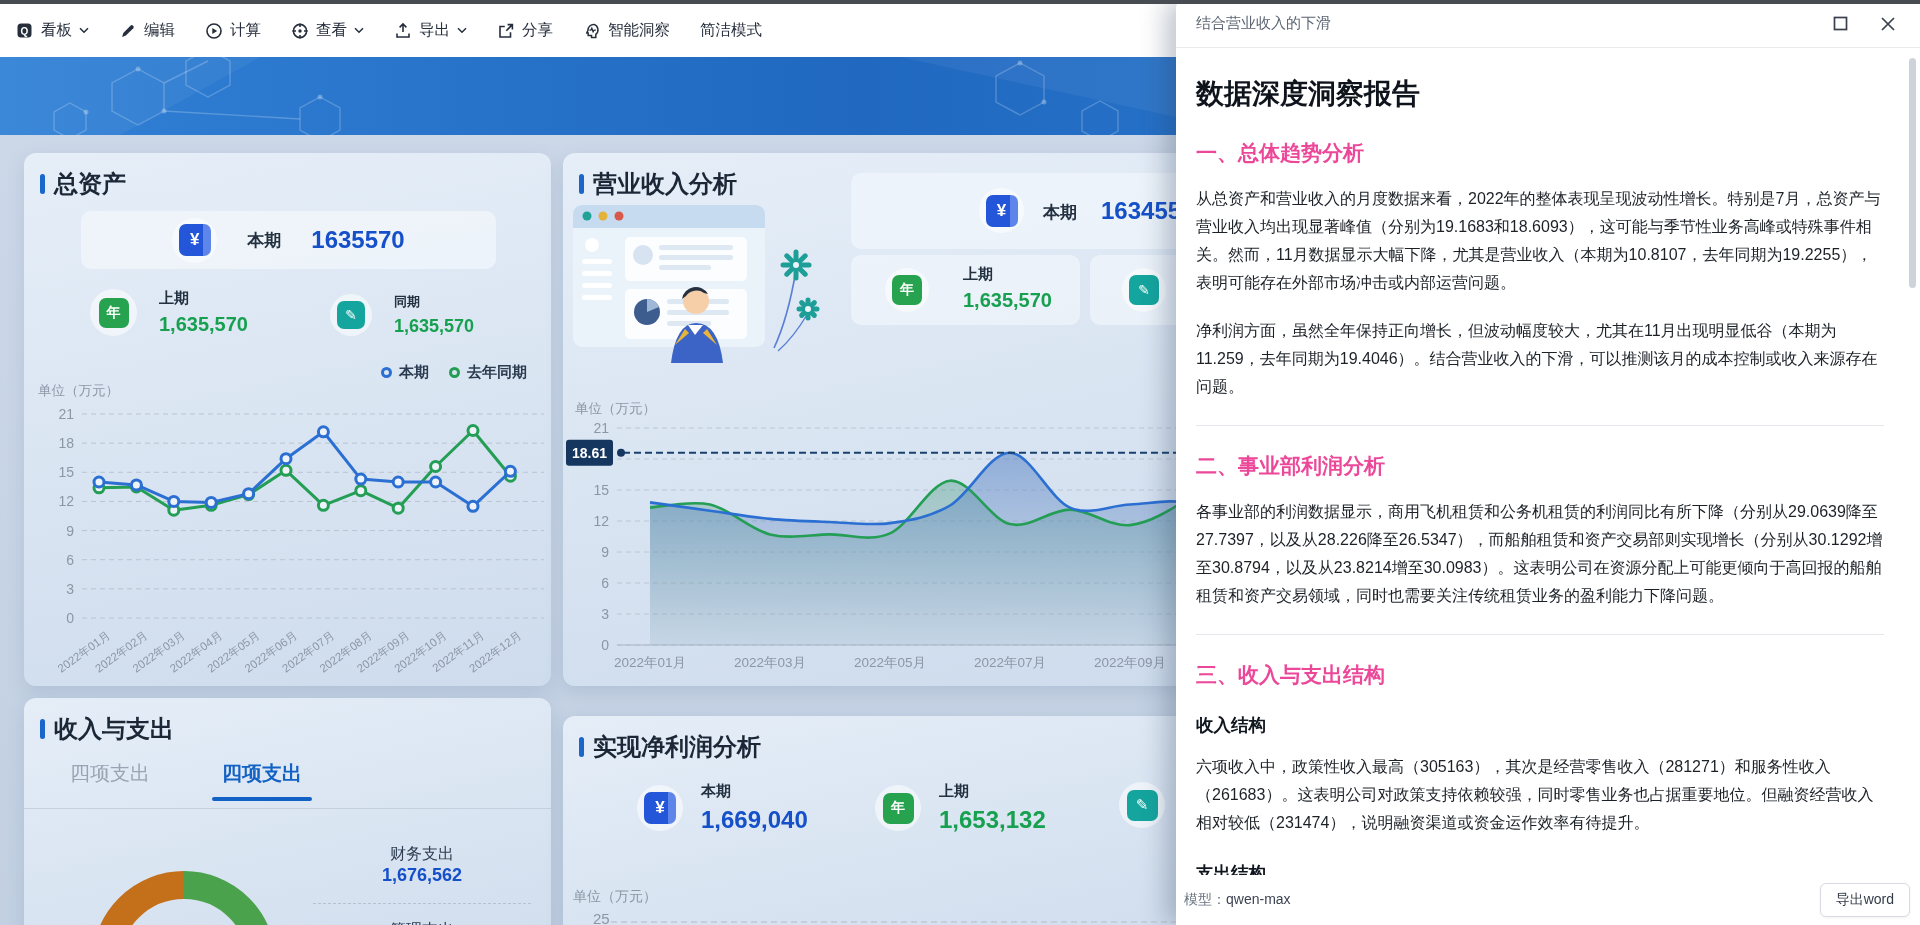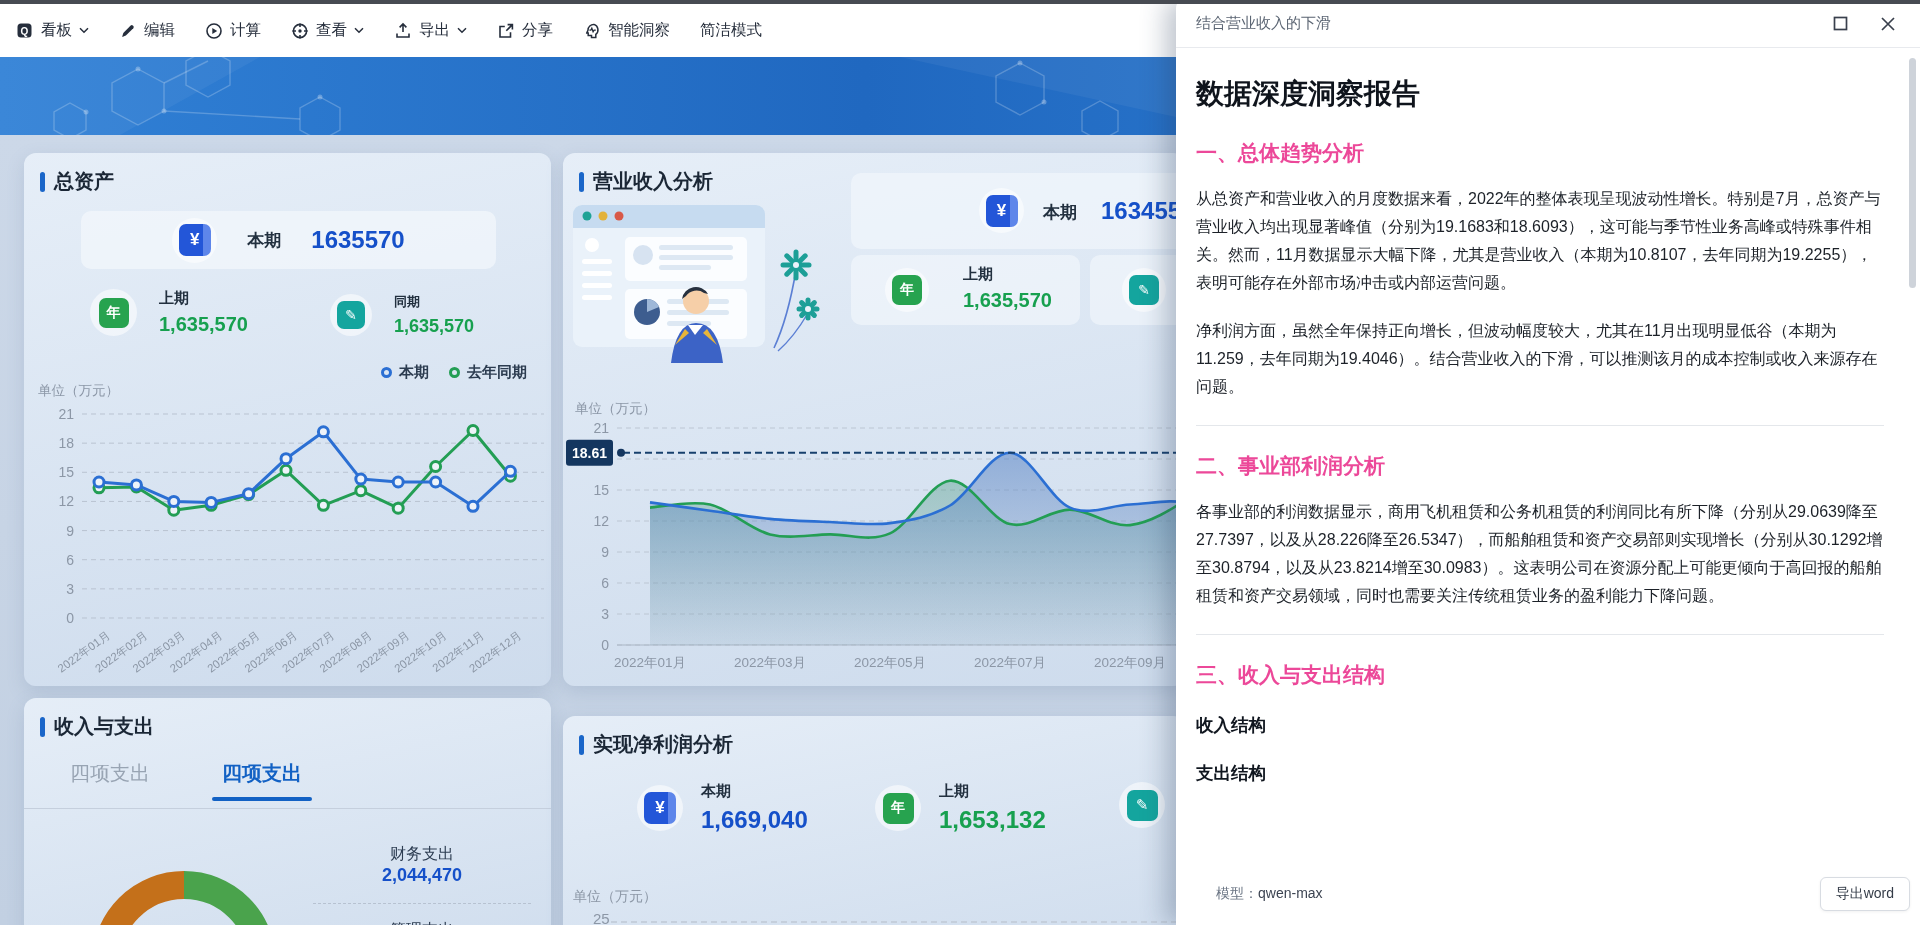--- a/index.html
+++ b/index.html
@@ -33,7 +33,7 @@
   #card-expense { left:24px;  top:563px; width:527px; height:310px; }
   #card-profit  { left:563px; top:581px; width:622px; height:280px; }
   .card-head { position:absolute; left:16px; top:15px; display:flex; align-items:center; gap:9px;
-    font-size:20px; font-weight:bold; color:#1b2736; }
+    font-size:24px; font-weight:bold; color:#1b2736; }
   .hbar { width:5px; height:20px; background:#1a66c9; border-radius:2.5px; }
 
   .icon-bubble { border-radius:50%; background:rgba(255,255,255,.55); display:flex; align-items:center; justify-content:center; flex:none; }

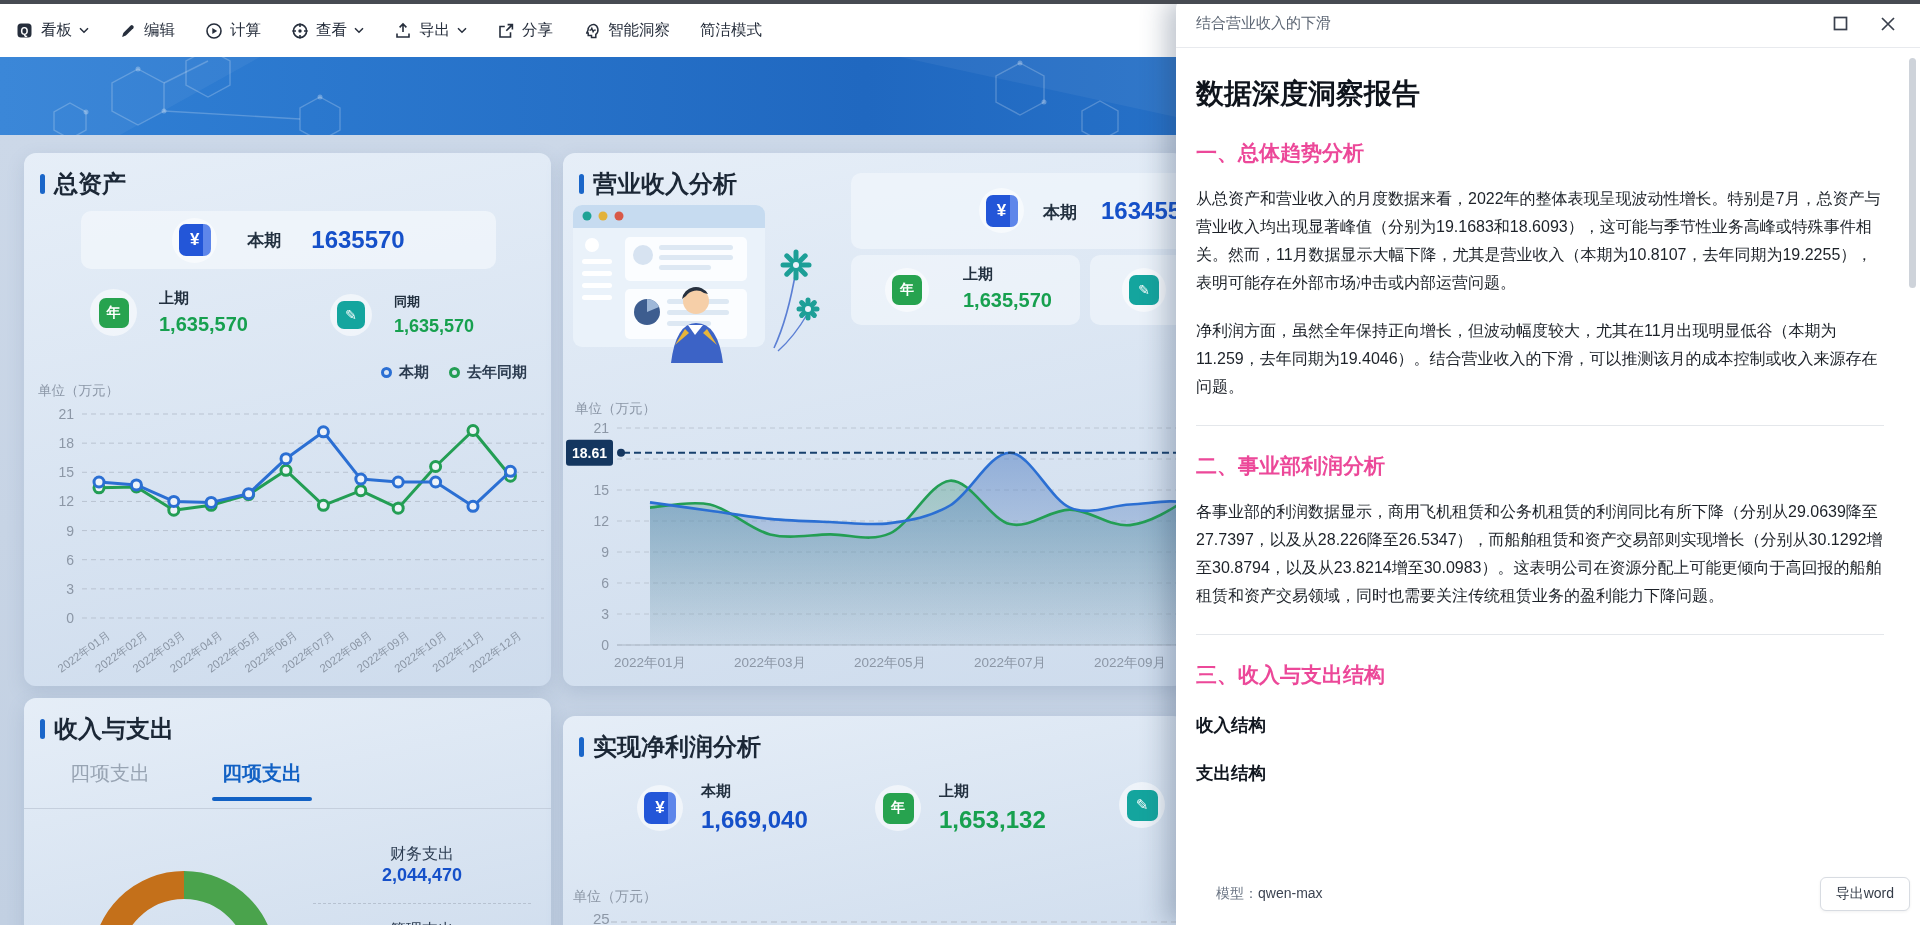--- a/index.html
+++ b/index.html
@@ -505,6 +505,7 @@
           <hr>
           <h2>三、收入与支出结构</h2>
           <h3>收入结构</h3>
+          <p>六项收入中，政策性收入最高（305163），其次是经营零售收入（281271）和服务性收入（261683）。这表明公司对政策支持依赖较强，同时零售业务也占据重要地位。但融资经营收入相对较低（231474），说明融资渠道或资金运作效率有待提升。</p>
           <h3>支出结构</h3>
         </div>
     </div>

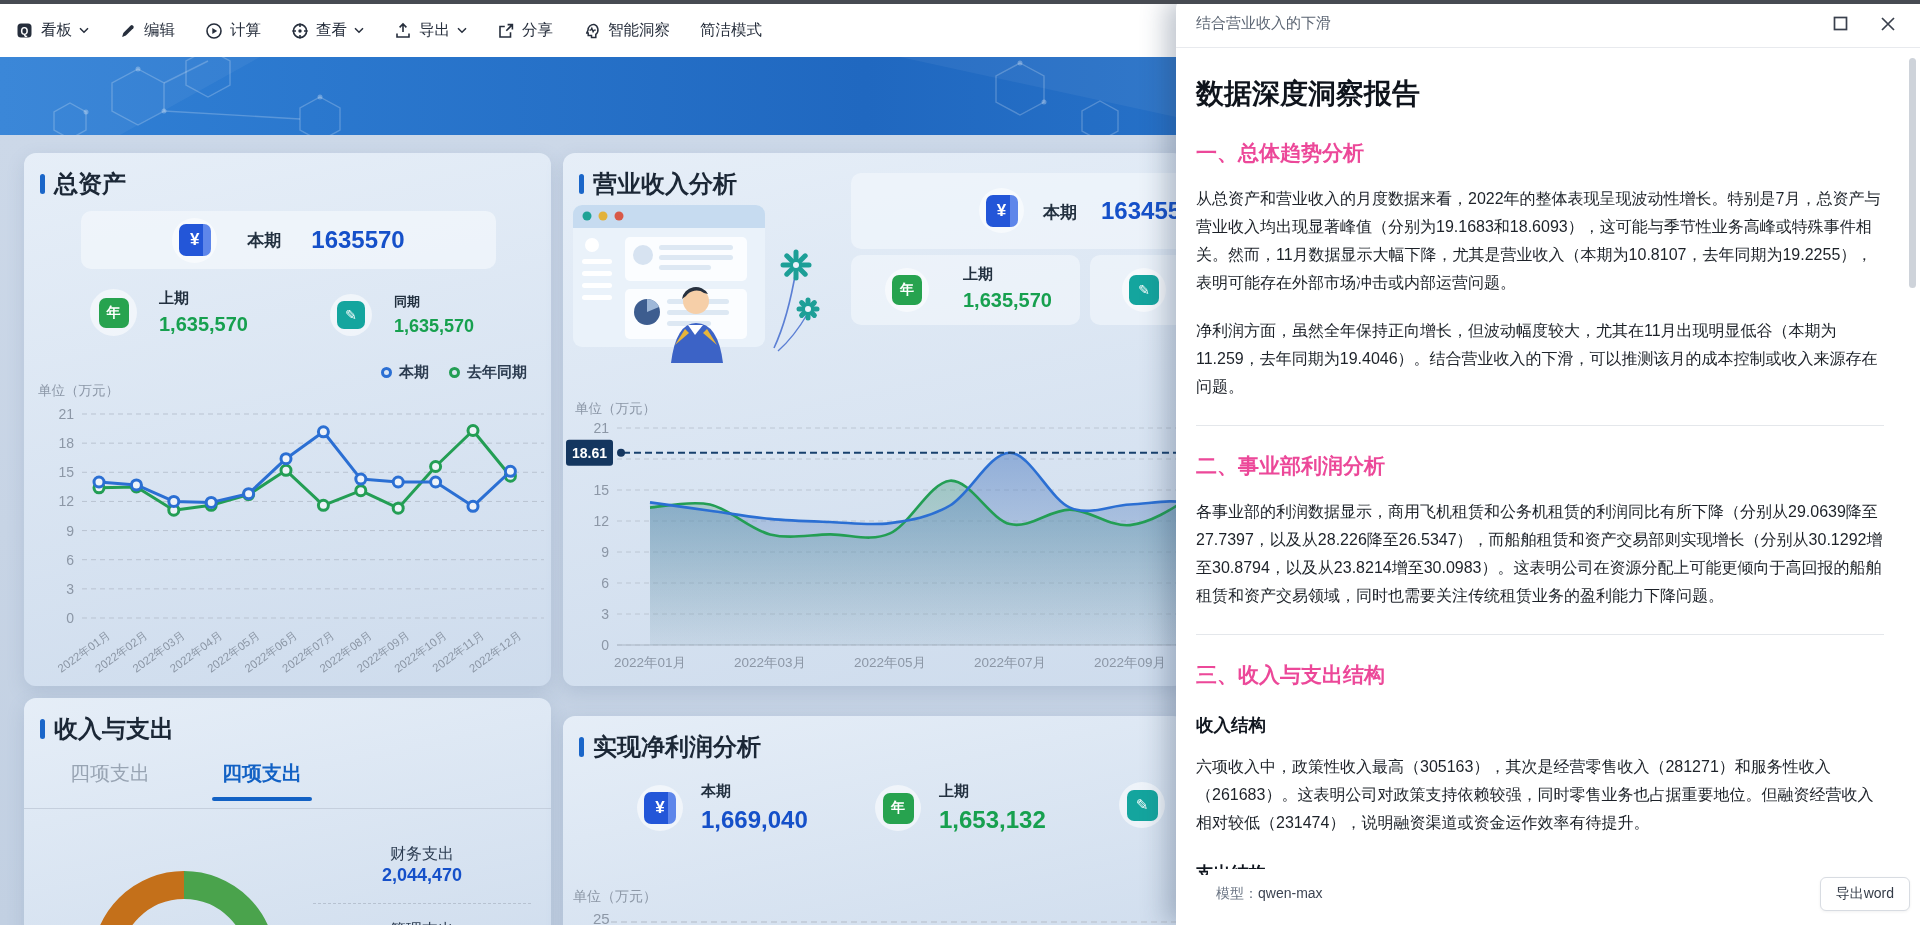--- a/index.html
+++ b/index.html
@@ -433,7 +433,7 @@
       <div class="exp-legend">
         <div class="exp-row">
           <span>财务支出</span>
-          <span class="exp-val v-blue">2,044,470</span>
+          <span class="exp-val v-blue">1,676,562</span>
         </div>
         <div class="exp-sep"></div>
         <div class="exp-row">

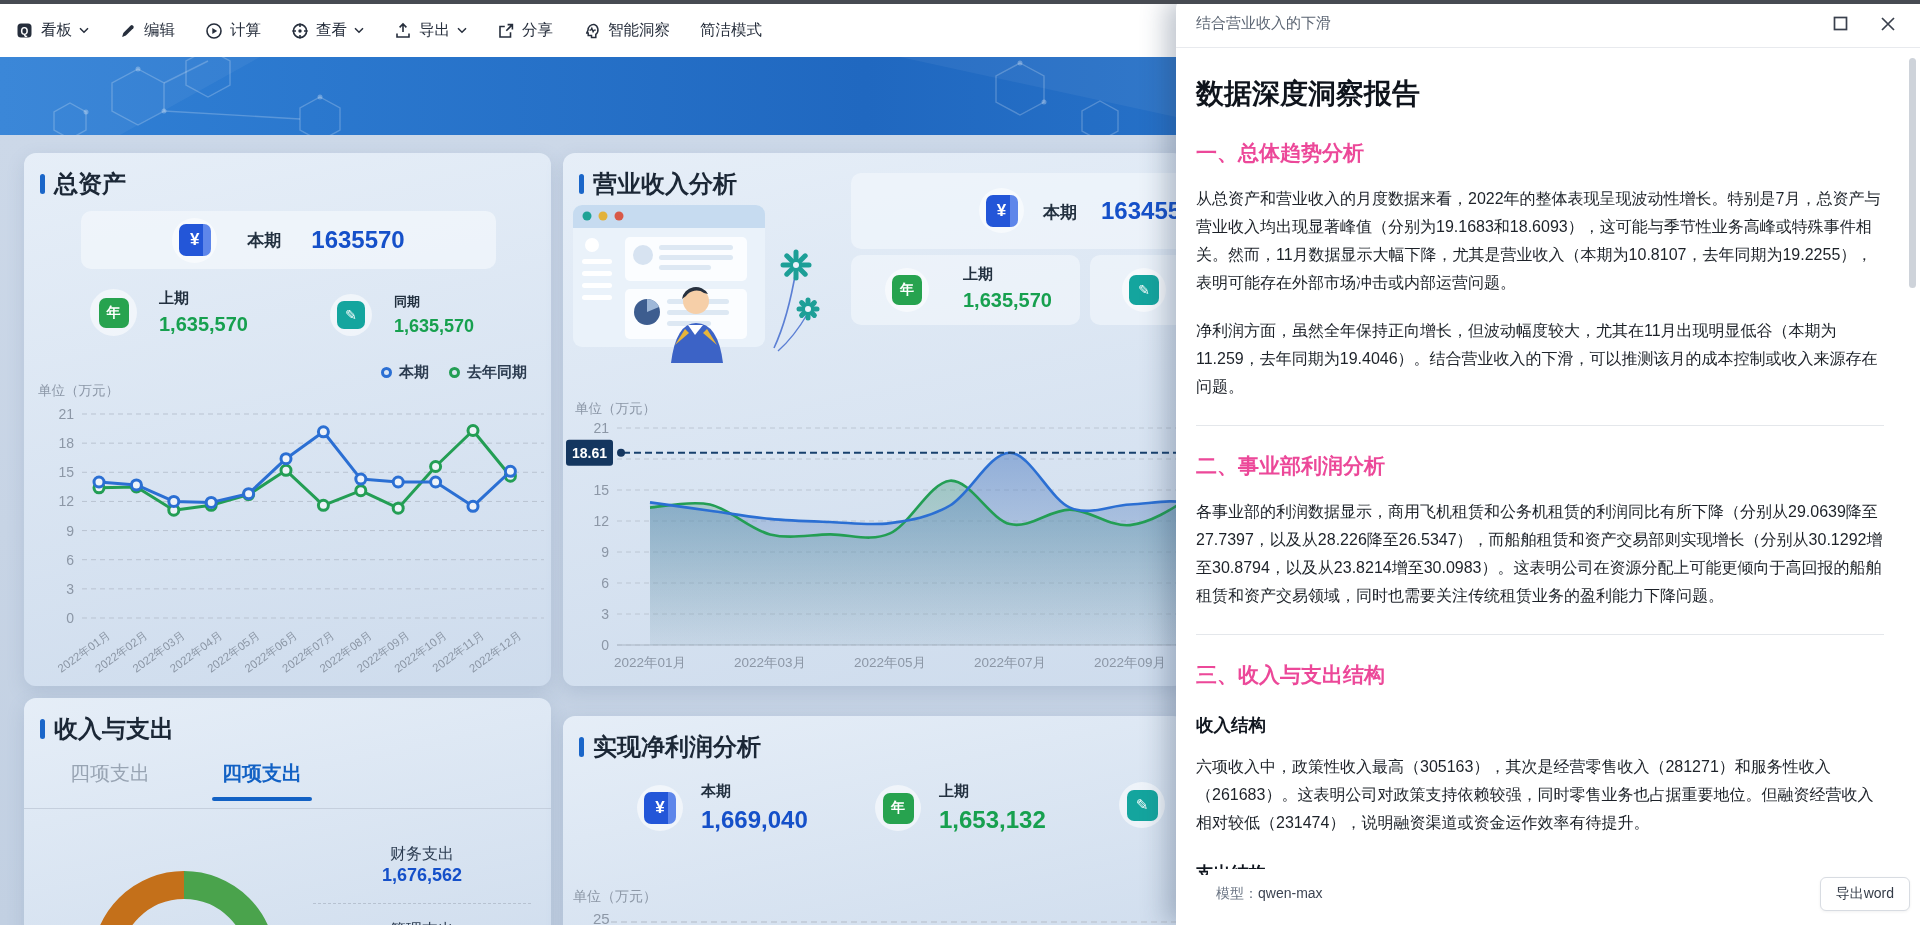--- a/index.html
+++ b/index.html
@@ -96,8 +96,8 @@
   #report p { font-size:16px; line-height:28px; color:#1c2128; margin:0 0 20px; }
   #report hr { border:none; border-top:1px solid #e4e7eb; margin:24px 0; }
   .sb-thumb { position:absolute; right:4px; top:58px; width:7px; height:230px; background:#ced3da; border-radius:4px; cursor:pointer; }
-  .p-foot { position:absolute; bottom:6px; left:0; right:0; height:50px; background:#fff; display:flex; align-items:center;
-    padding:0 10px 0 8px;margin-left:32px; }
+  .p-foot { position:absolute; bottom:0; left:0; right:0; height:50px; background:#fff; display:flex; align-items:center;
+    padding:0 10px 0 8px; }
   .model { font-size:14px; color:#6b7584; }
   .model b { color:#3c4452; font-weight:normal; }
   .export-btn { margin-left:auto; background:#fff; border:1px solid #d8dce2; border-radius:6px; padding:7px 15px;

